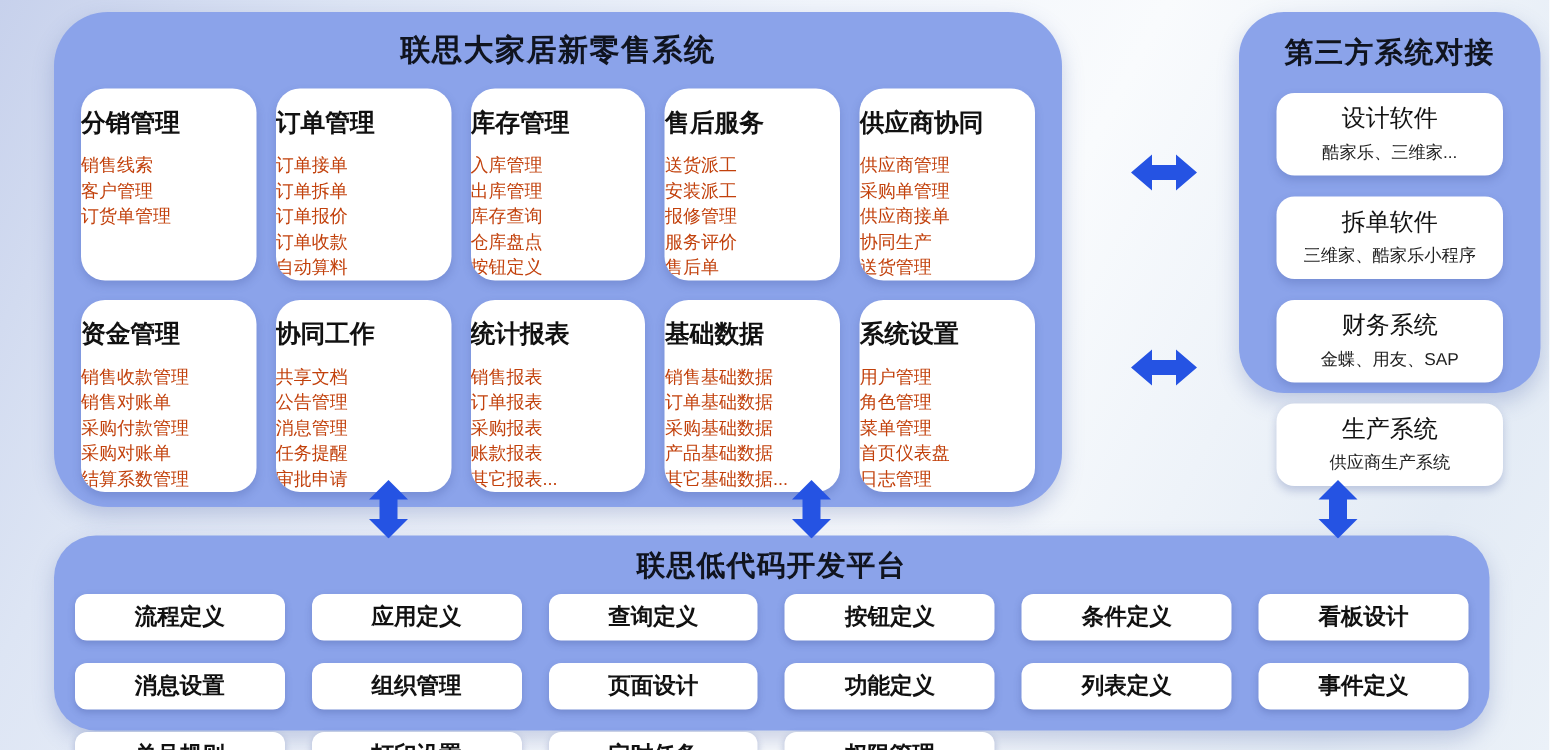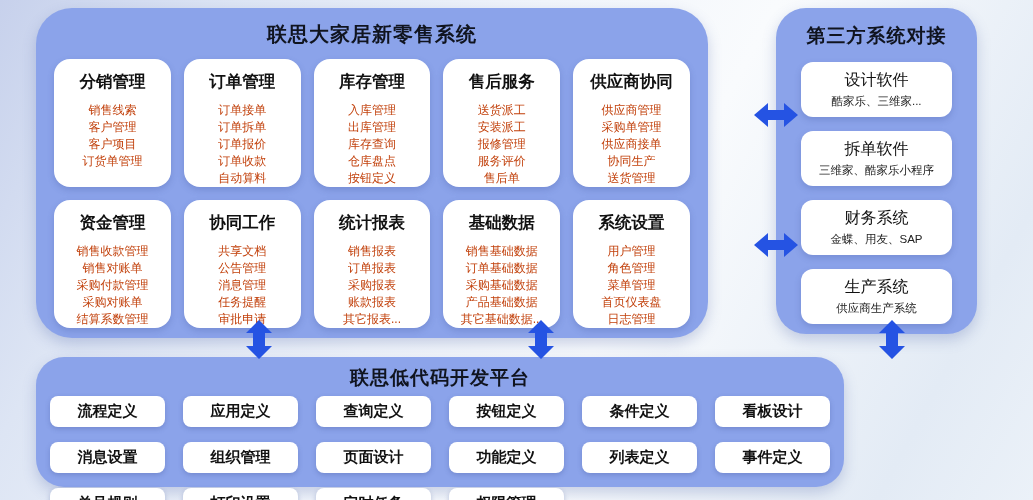--- a/index.html
+++ b/index.html
@@ -17,7 +17,7 @@
     box-sizing:border-box;
   }
   .main-panel{left:36px;top:8px;width:672px;height:330px;border-radius:36px;}
-  .tp-panel{left:776px;top:8px;width:201px;height:326px;border-radius:30px;}
+  .tp-panel{left:826px;top:8px;width:201px;height:254px;border-radius:30px;}
   .lc-panel{left:36px;top:357px;width:808px;height:130px;border-radius:28px;}
 
   .panel-title{text-align:center;font-weight:bold;color:#10141f;letter-spacing:1px;}

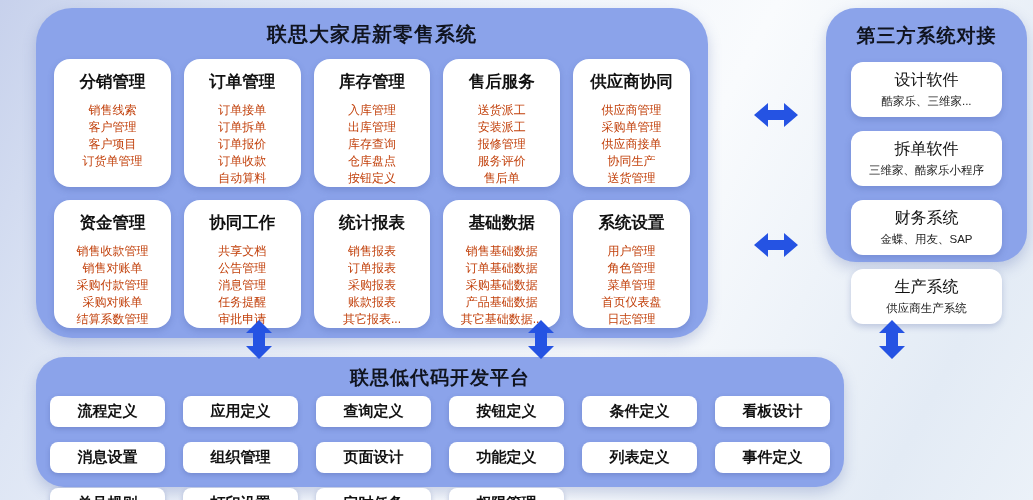--- a/index.html
+++ b/index.html
@@ -27,7 +27,7 @@
 
   .cards-row{display:flex;gap:13px;padding:0 18px;margin-top:13px;}
   .module-card{
-    flex:1;background:#fff;border-radius:16px;height:128px;text-align:center;
+    flex:1;background:#fff;border-radius:16px;height:128px;text-align:left;
     box-shadow:0 3px 6px rgba(60,80,150,.25);overflow:hidden;
   }
   .module-card .card-title{font-size:16.5px;font-weight:bold;color:#111;margin-top:12px;margin-bottom:9px;}

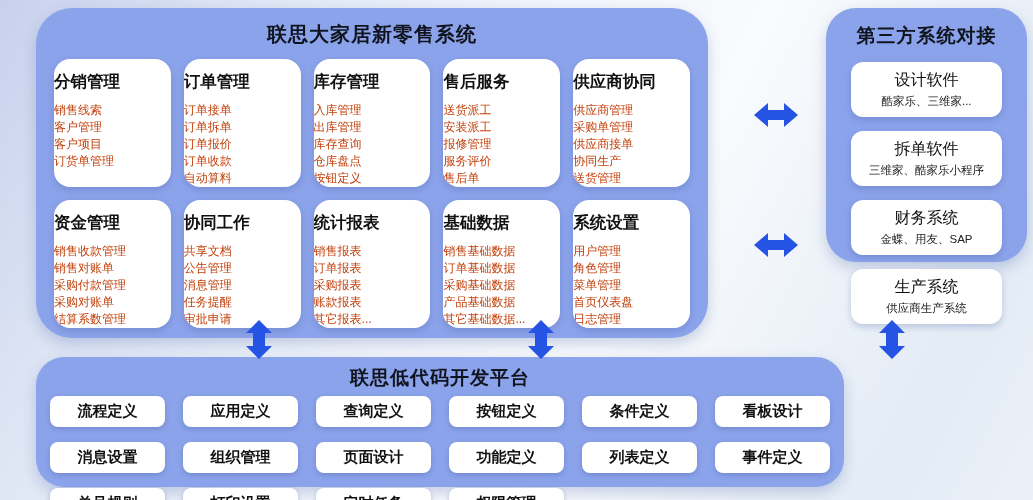--- a/index.html
+++ b/index.html
@@ -61,7 +61,6 @@
         <div class="card-title">分销管理</div>
         <div class="card-item">销售线索</div>
         <div class="card-item">客户管理</div>
-        <div class="card-item">客户项目</div>
         <div class="card-item">订货单管理</div>
       </div>
       <div class="module-card">

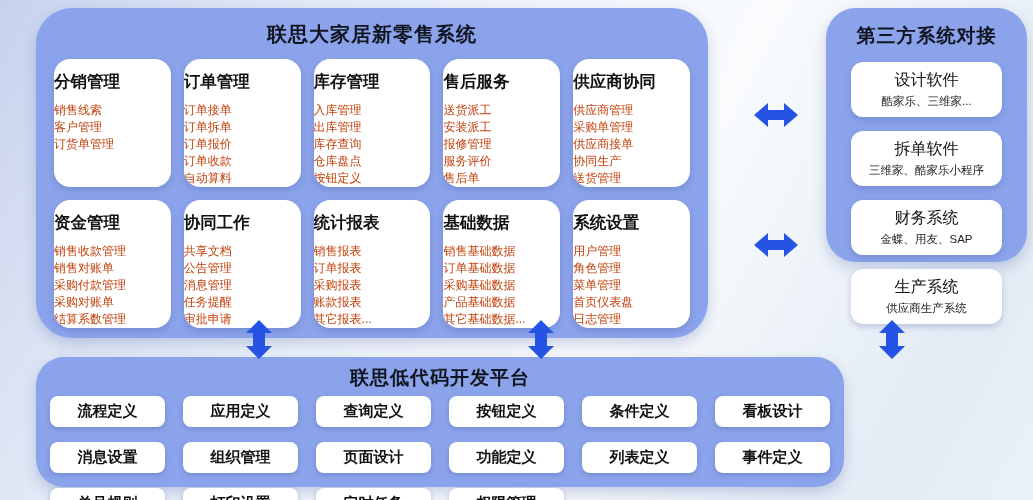--- a/index.html
+++ b/index.html
@@ -18,7 +18,7 @@
   }
   .main-panel{left:36px;top:8px;width:672px;height:330px;border-radius:36px;}
   .tp-panel{left:826px;top:8px;width:201px;height:254px;border-radius:30px;}
-  .lc-panel{left:36px;top:357px;width:808px;height:130px;border-radius:28px;}
+  .lc-panel{left:36px;top:357px;width:957px;height:130px;border-radius:28px;}
 
   .panel-title{text-align:center;font-weight:bold;color:#10141f;letter-spacing:1px;}
   .main-panel .panel-title{font-size:20px;padding-top:14px;line-height:24px;}

